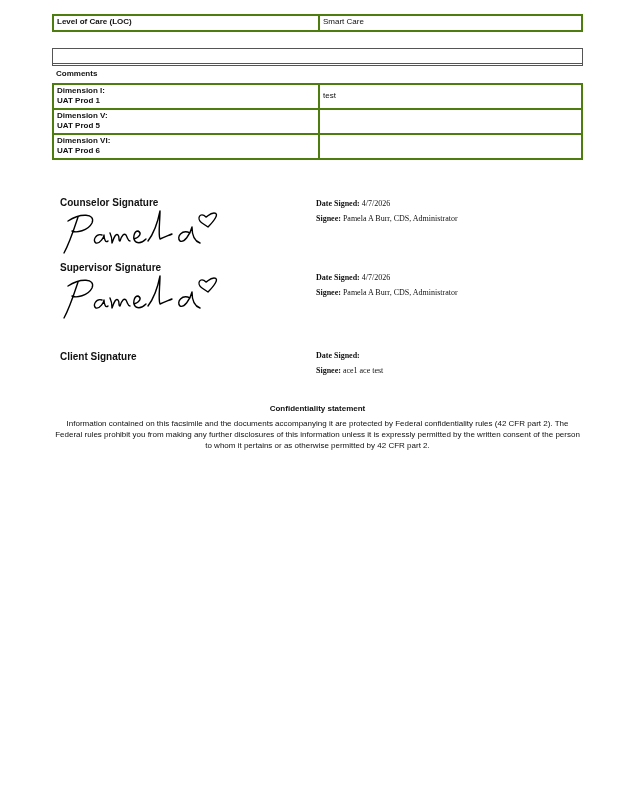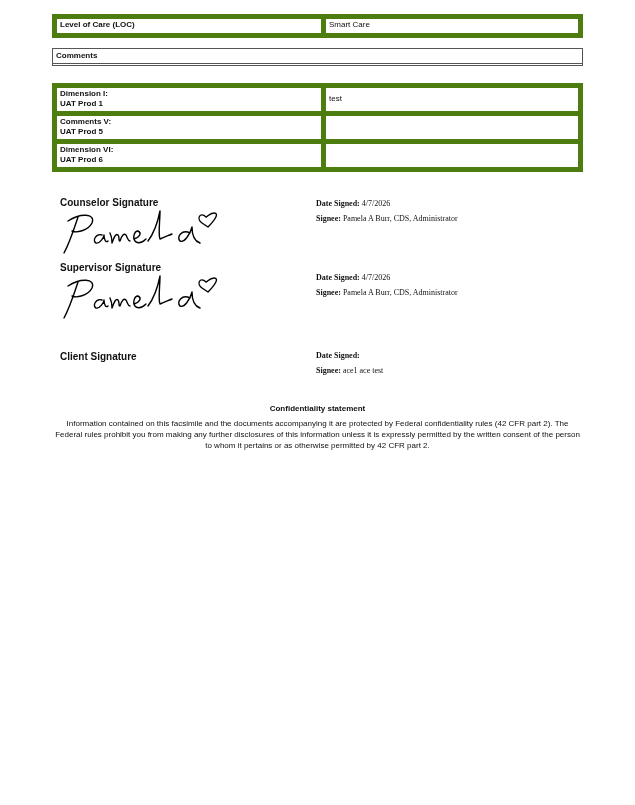--- a/index.html
+++ b/index.html
@@ -6,7 +6,7 @@
   body { width:635px; height:805px; position:relative; overflow:hidden;
          font-family:"Liberation Sans", sans-serif; color:#111; font-size:8px; }
   table.grid { position:absolute; left:52px; width:531px; border-collapse:collapse; }
-  table.grid td { border:5px solid #4d7c0f; padding:1px 3px; font-size:8px; vertical-align:top; line-height:10px; }
+  table.grid td { border:2px solid #4d7c0f; padding:1px 3px; font-size:8px; vertical-align:top; line-height:10px; }
   table.grid td.lbl { font-weight:bold; width:258px; }
   #top-table { top:14px; }
   #top-table td { height:12px; }

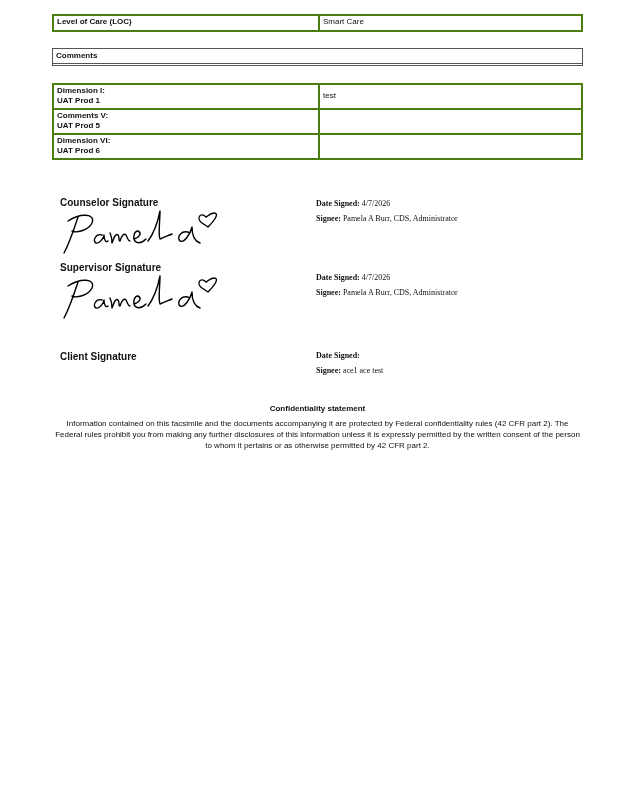--- a/index.html
+++ b/index.html
@@ -12,7 +12,7 @@
   #top-table td { height:12px; }
   #comments { position:absolute; left:52px; top:48px; width:529px; height:14px;
               border:1px solid #555; border-bottom:3px double #555; }
-  #comments span { position:absolute; left:3px; top:2px; font-weight:bold; font-size:8px; }
+  #comments span { position:absolute; left:3px; top:20px; font-weight:bold; font-size:8px; }
   #dim-table { top:83px; }
   #dim-table td { height:21px; }
   .sig-block { position:absolute; left:60px; width:240px; }

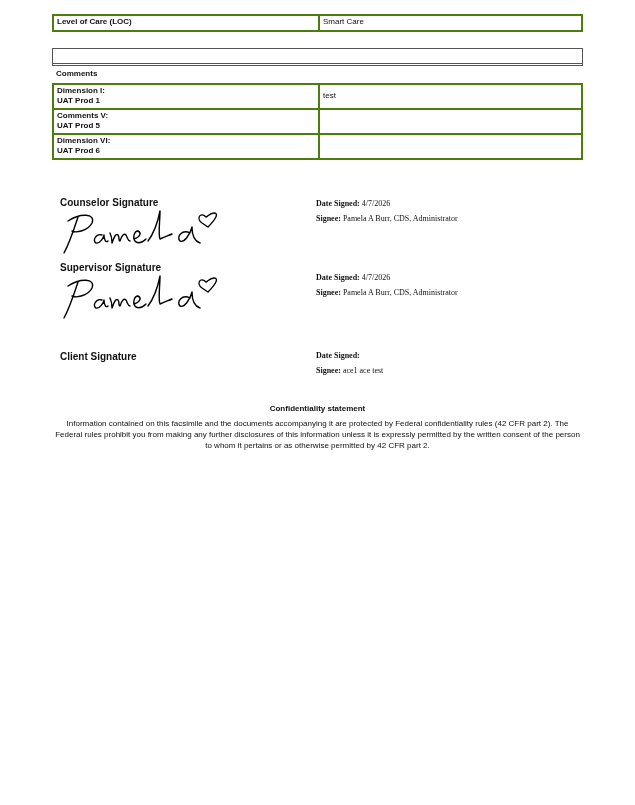--- a/index.html
+++ b/index.html
@@ -52,7 +52,7 @@
   </tr>
   <tr>
     <td class="lbl">
-          <div>Comments V:</div>
+          <div>Dimension V:</div>
           <div>UAT Prod 5</div>
         </td>
     <td></td>

